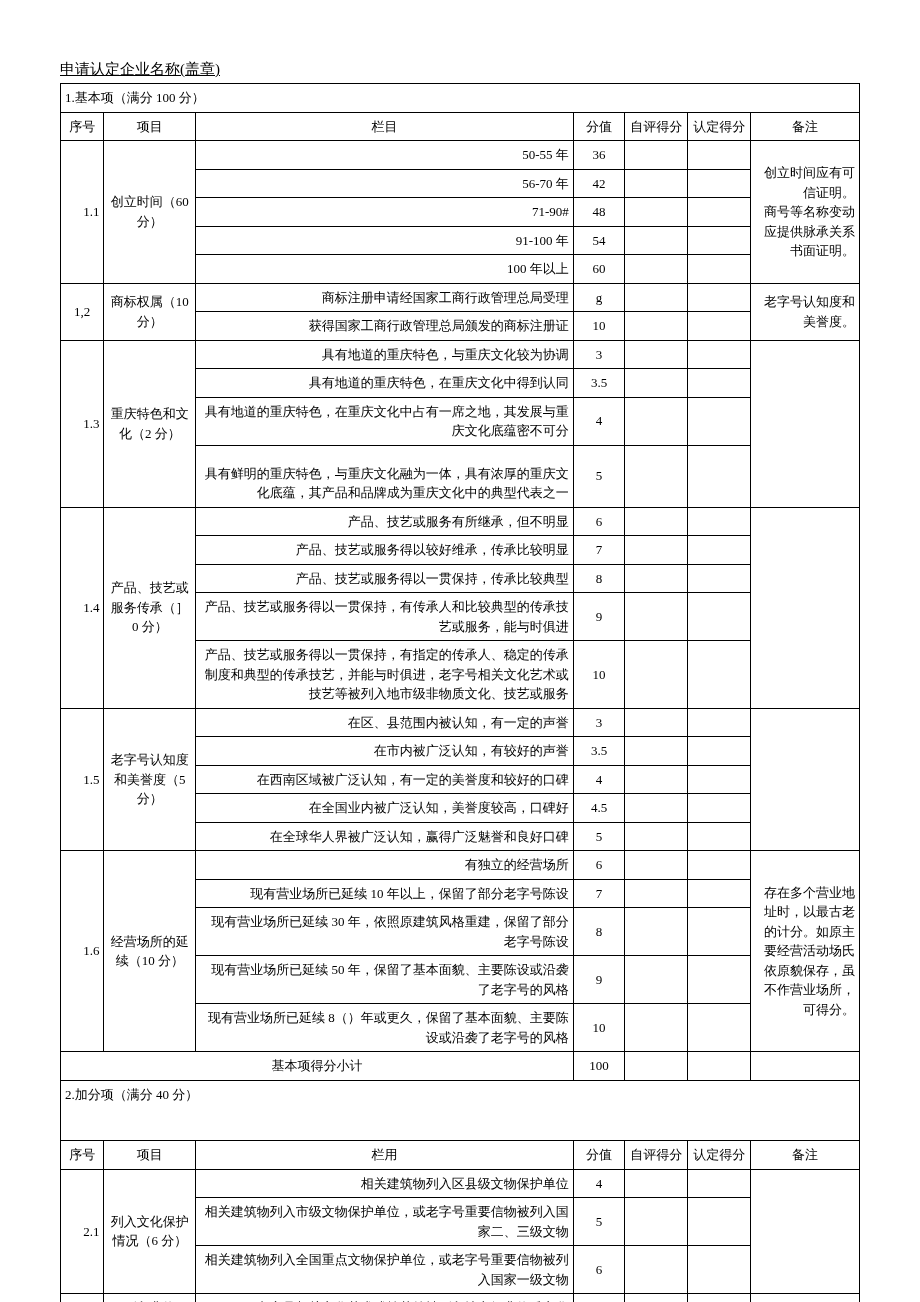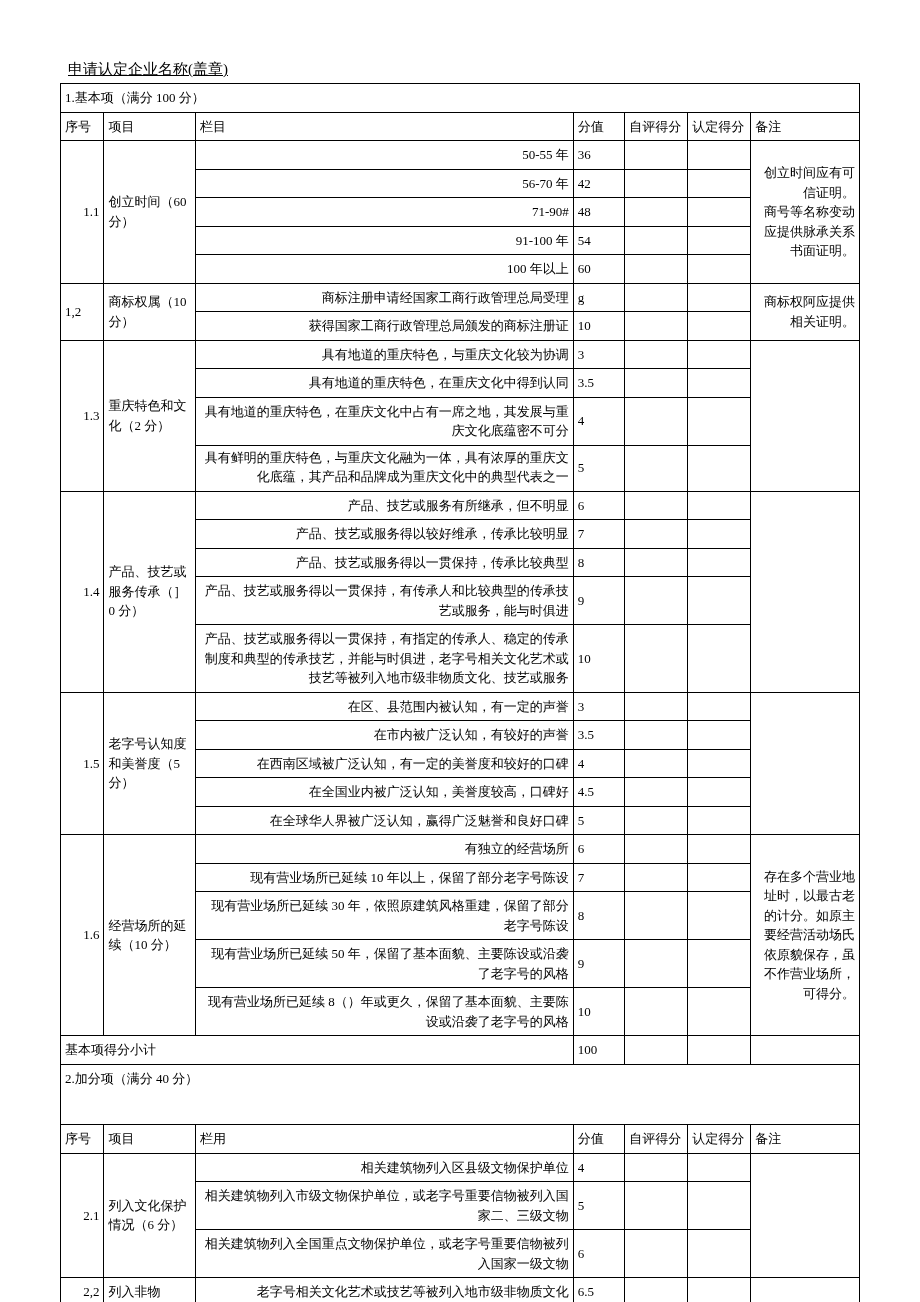--- a/index.html
+++ b/index.html
@@ -16,7 +16,7 @@
     font-size: 15px;
     text-decoration: underline;
     margin-bottom: 4px;
-    margin-left: 8px;
+    margin-left: 0;
   }
   table {
     border-collapse: collapse;

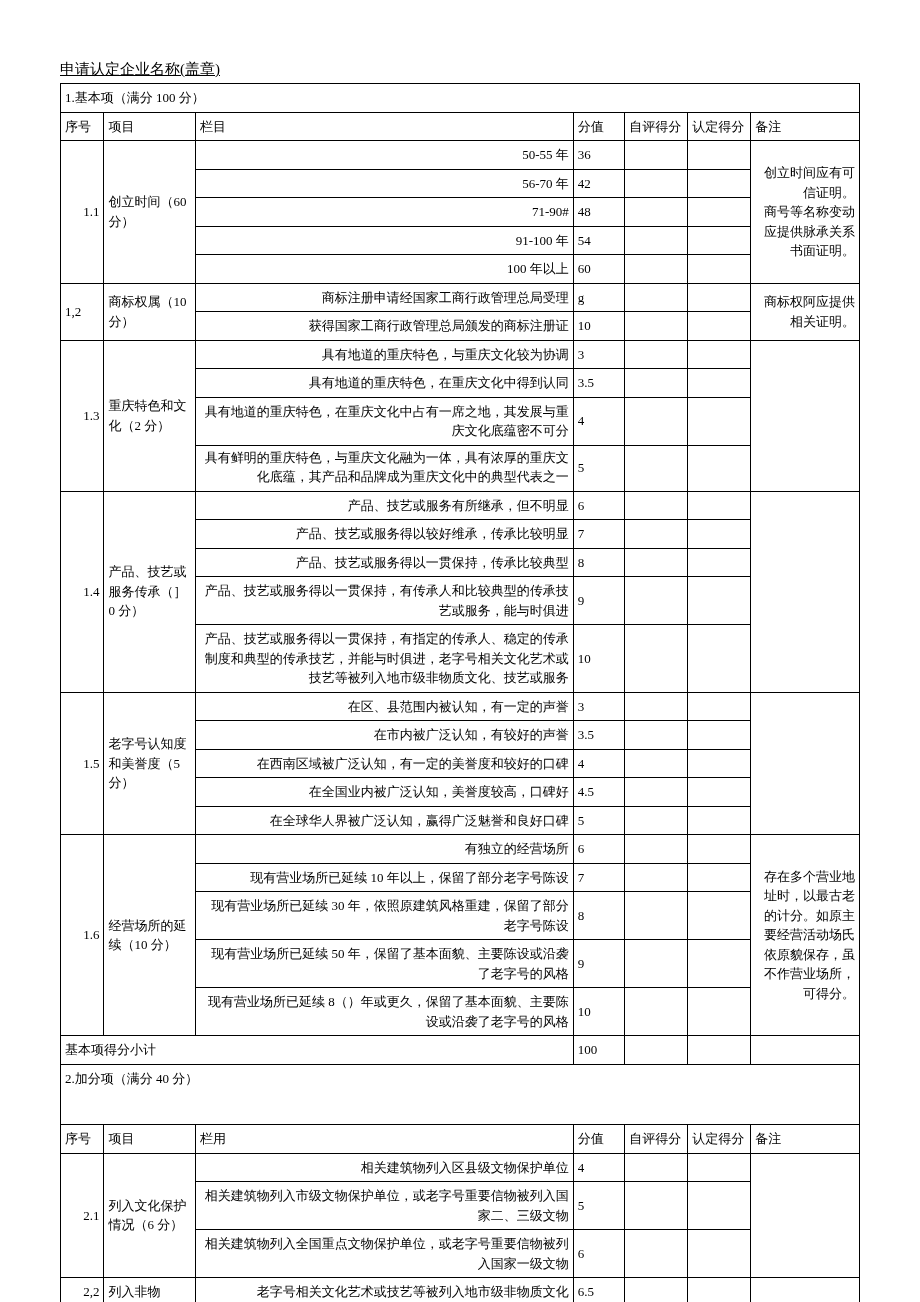--- a/index.html
+++ b/index.html
@@ -34,7 +34,7 @@
     text-align: left;
     margin-top: 41px;
   }
-  .center { }
+  .center { text-align: center; }
   .left   { text-align: right; }
   .col-xh  { width: 38px; }
   .col-xm  { width: 80px; }

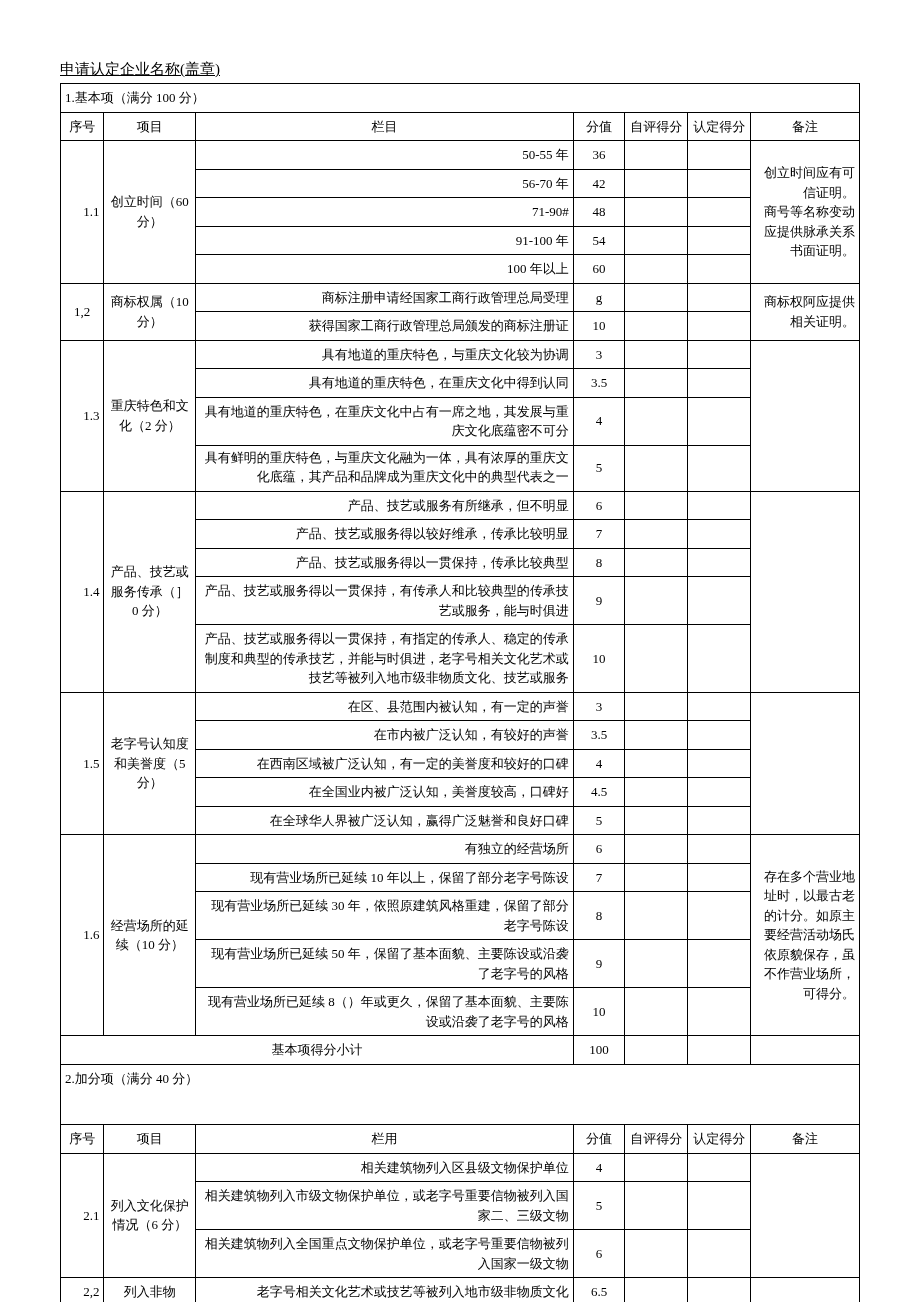--- a/index.html
+++ b/index.html
@@ -118,7 +118,7 @@
     <td class="center">g</td>
     <td></td>
         <td></td>
-    <td rowspan="2" class="left">商标权阿应提供相关证明。</td>
+    <td rowspan="2" class="left">老字号认知度和美誉度。</td>
   </tr>
   <tr>
     <td class="left">获得国家工商行政管理总局颁发的商标注册证</td>

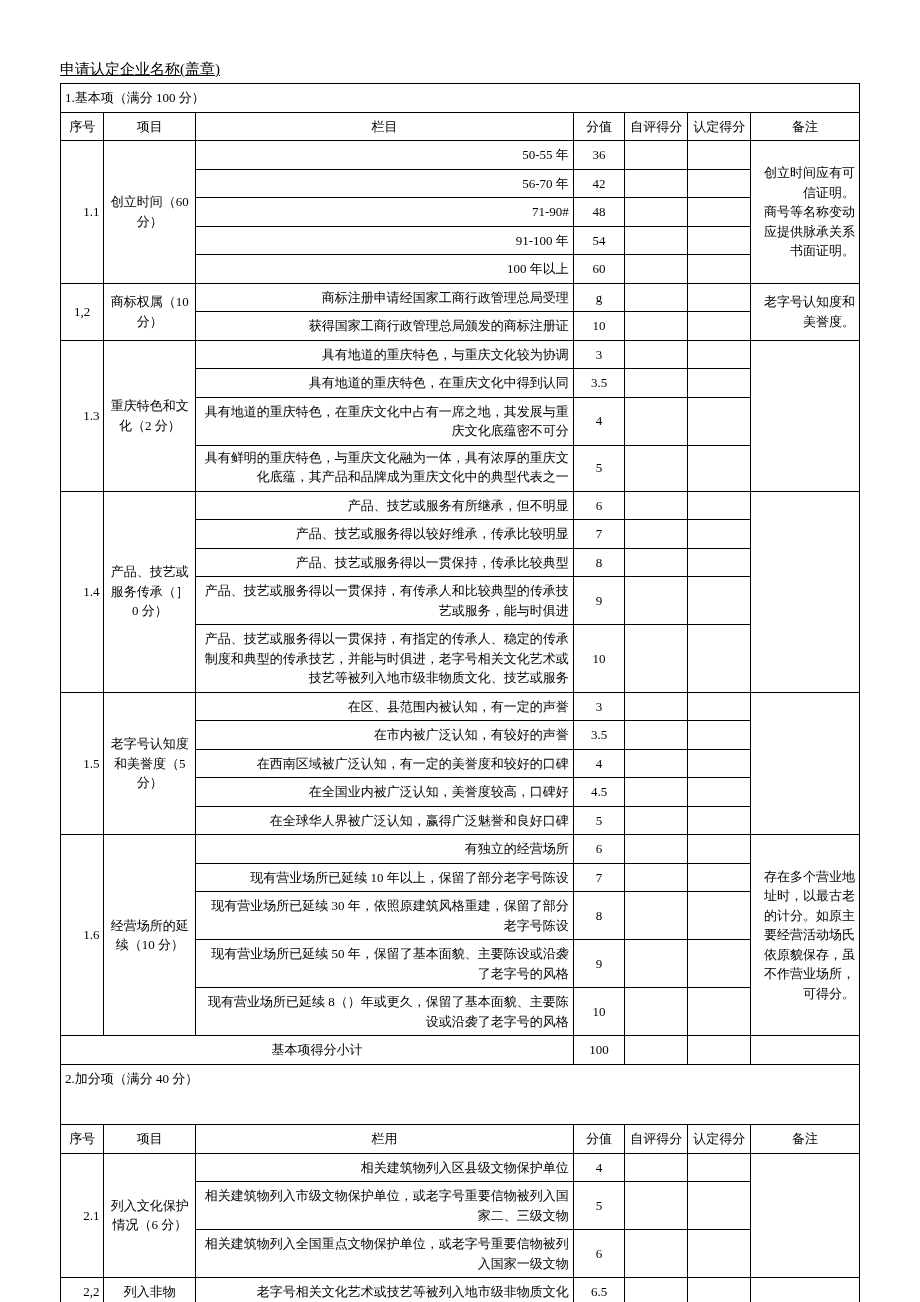--- a/index.html
+++ b/index.html
@@ -149,7 +149,7 @@
         <td></td>
   </tr>
   <tr>
-    <td class="left" style="padding-top:2px">具有鲜明的重庆特色，与重庆文化融为一体，具有浓厚的重庆文化底蕴，其产品和品牌成为重庆文化中的典型代表之一</td>
+    <td class="left" style="padding-top:18px">具有鲜明的重庆特色，与重庆文化融为一体，具有浓厚的重庆文化底蕴，其产品和品牌成为重庆文化中的典型代表之一</td>
     <td class="center">5</td>
     <td></td>
         <td></td>

